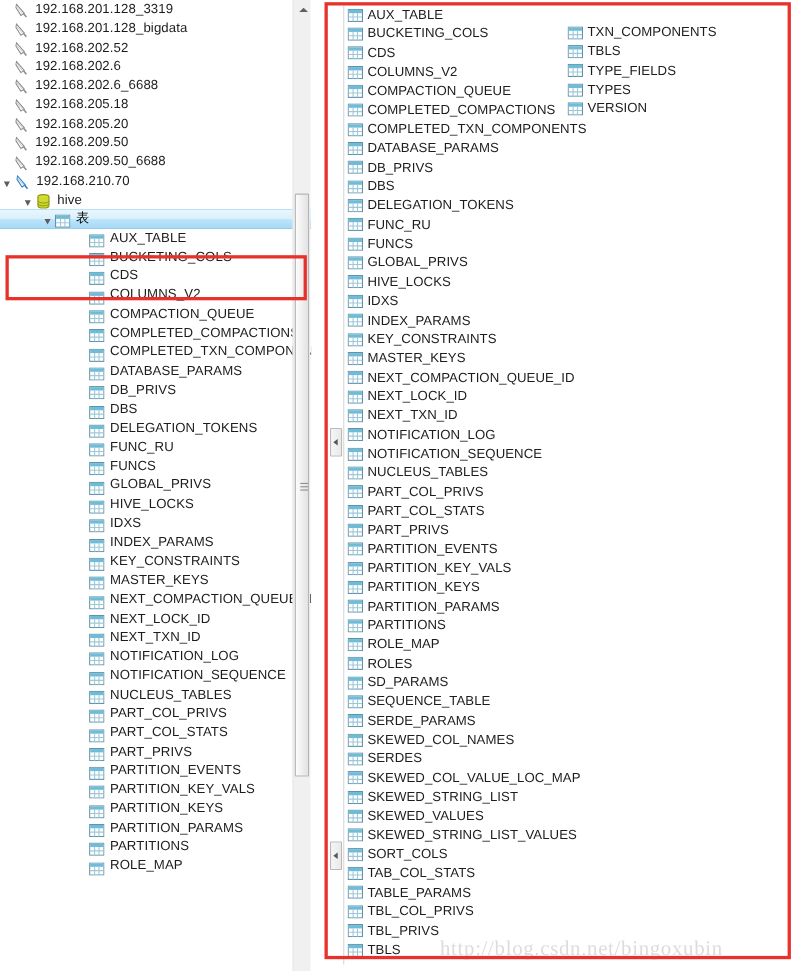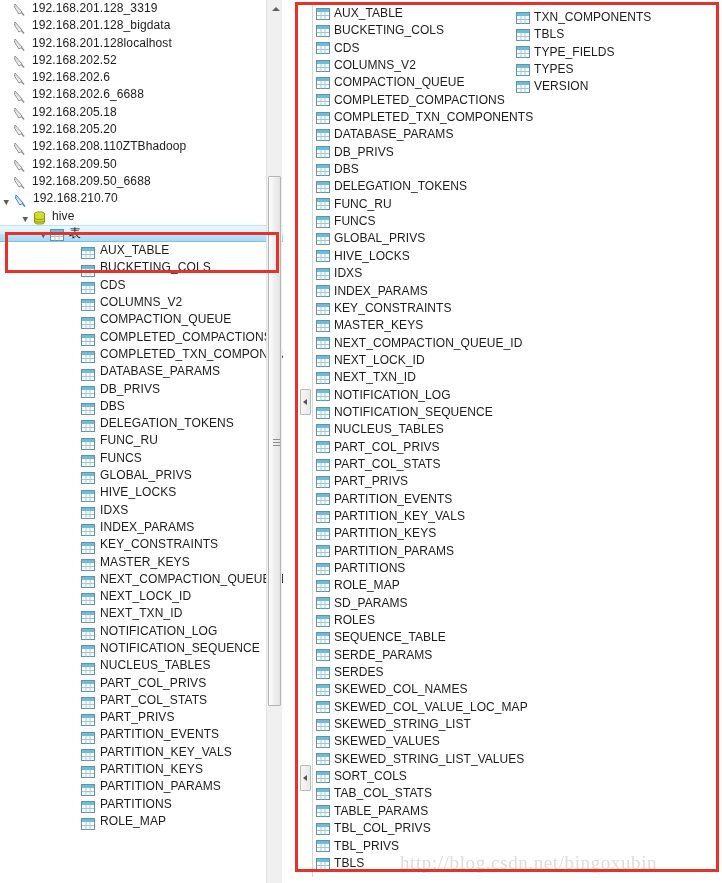--- a/index.html
+++ b/index.html
@@ -111,7 +111,7 @@
     border-right:4px solid #555;
   }
   .rp-colA{position:absolute;left:18px;top:0;width:210px;}
-  .rp-colB{position:absolute;left:218px;top:4px;width:200px;}
+  .rp-colB{position:absolute;left:218px;top:16px;width:200px;}
   .rp-row{
     height:17.35px;line-height:17.35px;display:flex;align-items:center;
     white-space:nowrap;

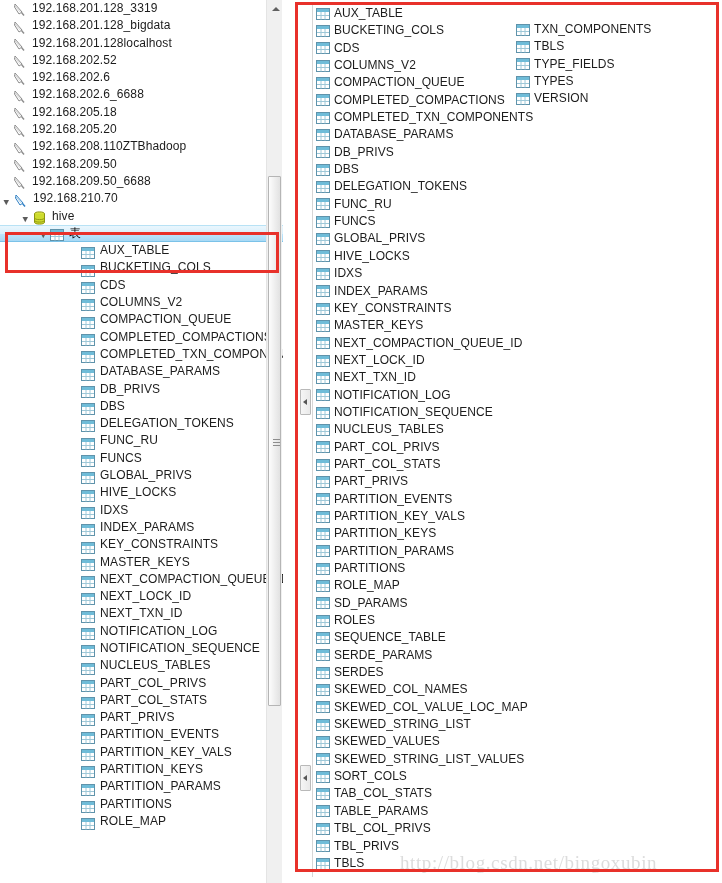--- a/index.html
+++ b/index.html
@@ -168,17 +168,6 @@
               <path d="M2.6 2.4 L8.6 9.4" stroke="#c8c8c8" stroke-width="0.8" fill="none"></path>
             </svg>
           </span>
-          <span class="lbl">192.168.201.128localhost</span>
-        </div>
-        <div class="tree-row">
-          <span style="flex: 0 0 auto; width: 12px; height: 1px;"></span>
-          <span class="ic ic-conn">
-            <svg width="15" height="14" viewBox="0 0 15 14">
-              <path d="M3 1 L10 9 L7 11 L2.5 4 Z" fill="#ffffff" stroke="#8d8d8d" stroke-width="1"></path>
-              <path d="M9.5 9.5 L12 12.5" stroke="#8d8d8d" stroke-width="1.4" fill="none"></path>
-              <path d="M2.6 2.4 L8.6 9.4" stroke="#c8c8c8" stroke-width="0.8" fill="none"></path>
-            </svg>
-          </span>
           <span class="lbl">192.168.202.52</span>
         </div>
         <div class="tree-row">

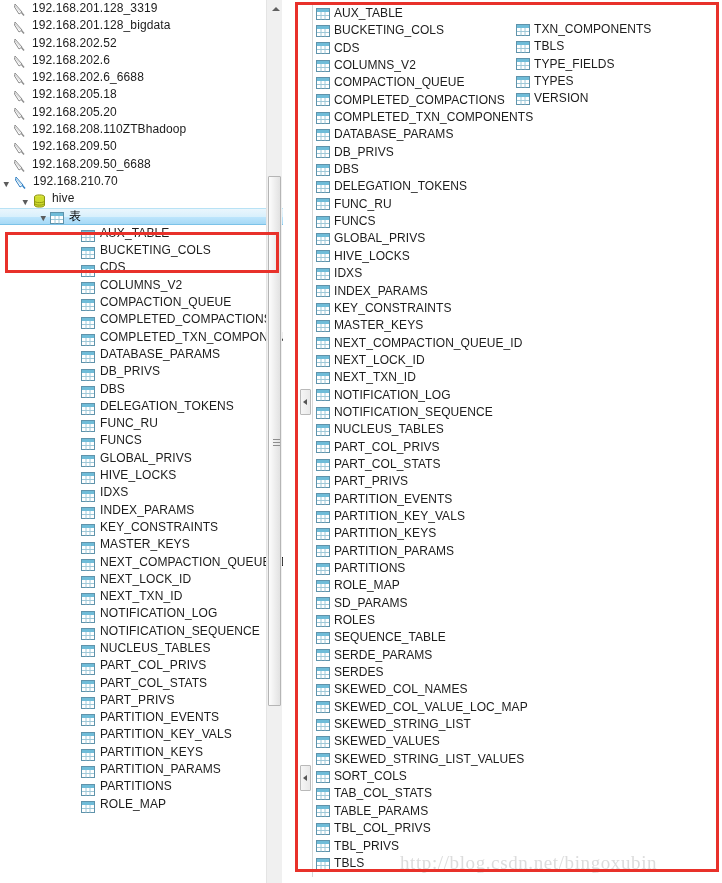--- a/index.html
+++ b/index.html
@@ -223,17 +223,6 @@
               <path d="M2.6 2.4 L8.6 9.4" stroke="#c8c8c8" stroke-width="0.8" fill="none"></path>
             </svg>
           </span>
-          <span class="lbl">192.168.208.110ZTBhadoop</span>
-        </div>
-        <div class="tree-row">
-          <span style="flex: 0 0 auto; width: 12px; height: 1px;"></span>
-          <span class="ic ic-conn">
-            <svg width="15" height="14" viewBox="0 0 15 14">
-              <path d="M3 1 L10 9 L7 11 L2.5 4 Z" fill="#ffffff" stroke="#8d8d8d" stroke-width="1"></path>
-              <path d="M9.5 9.5 L12 12.5" stroke="#8d8d8d" stroke-width="1.4" fill="none"></path>
-              <path d="M2.6 2.4 L8.6 9.4" stroke="#c8c8c8" stroke-width="0.8" fill="none"></path>
-            </svg>
-          </span>
           <span class="lbl">192.168.209.50</span>
         </div>
         <div class="tree-row">

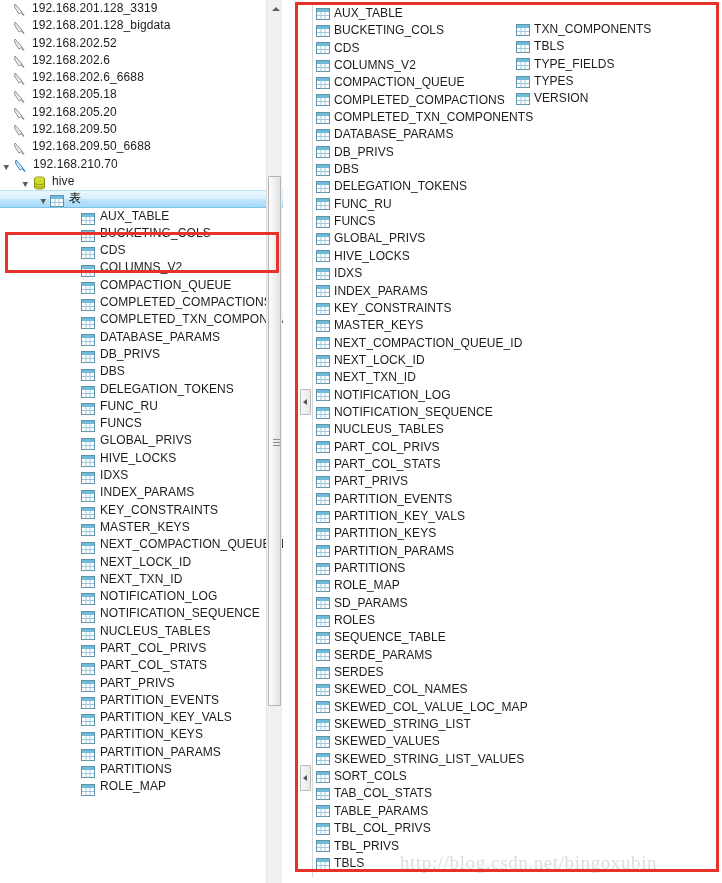--- a/index.html
+++ b/index.html
@@ -1034,17 +1034,17 @@
                 <line x1="9" y1="4" x2="9" y2="11.5" stroke="#9ec8d8" stroke-width="1"></line>
                 <line x1="1" y1="7.5" x2="13" y2="7.5" stroke="#9ec8d8" stroke-width="1"></line>
               </svg></span>
+            <span class="lbl">ROLES</span>
+          </div>
+          <div class="rp-row">
+            <span class="ic ic-tbl"><svg width="14" height="12" viewBox="0 0 14 12">
+                <rect x="0.5" y="0.5" width="13" height="11" fill="#ffffff" stroke="#5f93ab" stroke-width="1"></rect>
+                <rect x="1" y="1" width="12" height="3" fill="#6fbcd8"></rect>
+                <line x1="5" y1="4" x2="5" y2="11.5" stroke="#9ec8d8" stroke-width="1"></line>
+                <line x1="9" y1="4" x2="9" y2="11.5" stroke="#9ec8d8" stroke-width="1"></line>
+                <line x1="1" y1="7.5" x2="13" y2="7.5" stroke="#9ec8d8" stroke-width="1"></line>
+              </svg></span>
             <span class="lbl">SD_PARAMS</span>
-          </div>
-          <div class="rp-row">
-            <span class="ic ic-tbl"><svg width="14" height="12" viewBox="0 0 14 12">
-                <rect x="0.5" y="0.5" width="13" height="11" fill="#ffffff" stroke="#5f93ab" stroke-width="1"></rect>
-                <rect x="1" y="1" width="12" height="3" fill="#6fbcd8"></rect>
-                <line x1="5" y1="4" x2="5" y2="11.5" stroke="#9ec8d8" stroke-width="1"></line>
-                <line x1="9" y1="4" x2="9" y2="11.5" stroke="#9ec8d8" stroke-width="1"></line>
-                <line x1="1" y1="7.5" x2="13" y2="7.5" stroke="#9ec8d8" stroke-width="1"></line>
-              </svg></span>
-            <span class="lbl">ROLES</span>
           </div>
           <div class="rp-row">
             <span class="ic ic-tbl"><svg width="14" height="12" viewBox="0 0 14 12">

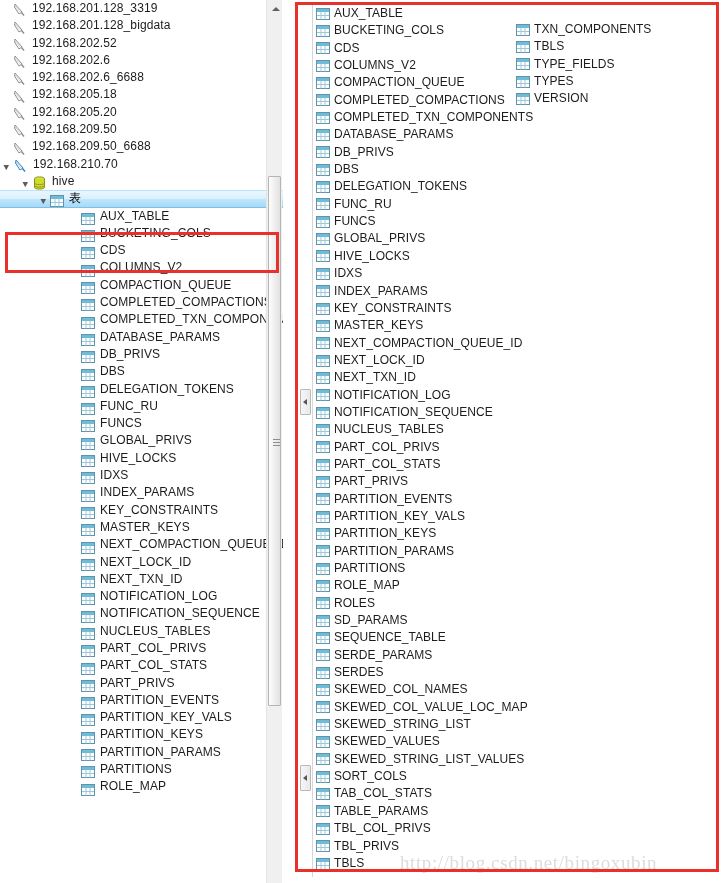--- a/index.html
+++ b/index.html
@@ -1074,17 +1074,17 @@
                 <line x1="9" y1="4" x2="9" y2="11.5" stroke="#9ec8d8" stroke-width="1"></line>
                 <line x1="1" y1="7.5" x2="13" y2="7.5" stroke="#9ec8d8" stroke-width="1"></line>
               </svg></span>
+            <span class="lbl">SKEWED_COL_NAMES</span>
+          </div>
+          <div class="rp-row">
+            <span class="ic ic-tbl"><svg width="14" height="12" viewBox="0 0 14 12">
+                <rect x="0.5" y="0.5" width="13" height="11" fill="#ffffff" stroke="#5f93ab" stroke-width="1"></rect>
+                <rect x="1" y="1" width="12" height="3" fill="#6fbcd8"></rect>
+                <line x1="5" y1="4" x2="5" y2="11.5" stroke="#9ec8d8" stroke-width="1"></line>
+                <line x1="9" y1="4" x2="9" y2="11.5" stroke="#9ec8d8" stroke-width="1"></line>
+                <line x1="1" y1="7.5" x2="13" y2="7.5" stroke="#9ec8d8" stroke-width="1"></line>
+              </svg></span>
             <span class="lbl">SERDES</span>
-          </div>
-          <div class="rp-row">
-            <span class="ic ic-tbl"><svg width="14" height="12" viewBox="0 0 14 12">
-                <rect x="0.5" y="0.5" width="13" height="11" fill="#ffffff" stroke="#5f93ab" stroke-width="1"></rect>
-                <rect x="1" y="1" width="12" height="3" fill="#6fbcd8"></rect>
-                <line x1="5" y1="4" x2="5" y2="11.5" stroke="#9ec8d8" stroke-width="1"></line>
-                <line x1="9" y1="4" x2="9" y2="11.5" stroke="#9ec8d8" stroke-width="1"></line>
-                <line x1="1" y1="7.5" x2="13" y2="7.5" stroke="#9ec8d8" stroke-width="1"></line>
-              </svg></span>
-            <span class="lbl">SKEWED_COL_NAMES</span>
           </div>
           <div class="rp-row">
             <span class="ic ic-tbl"><svg width="14" height="12" viewBox="0 0 14 12">

